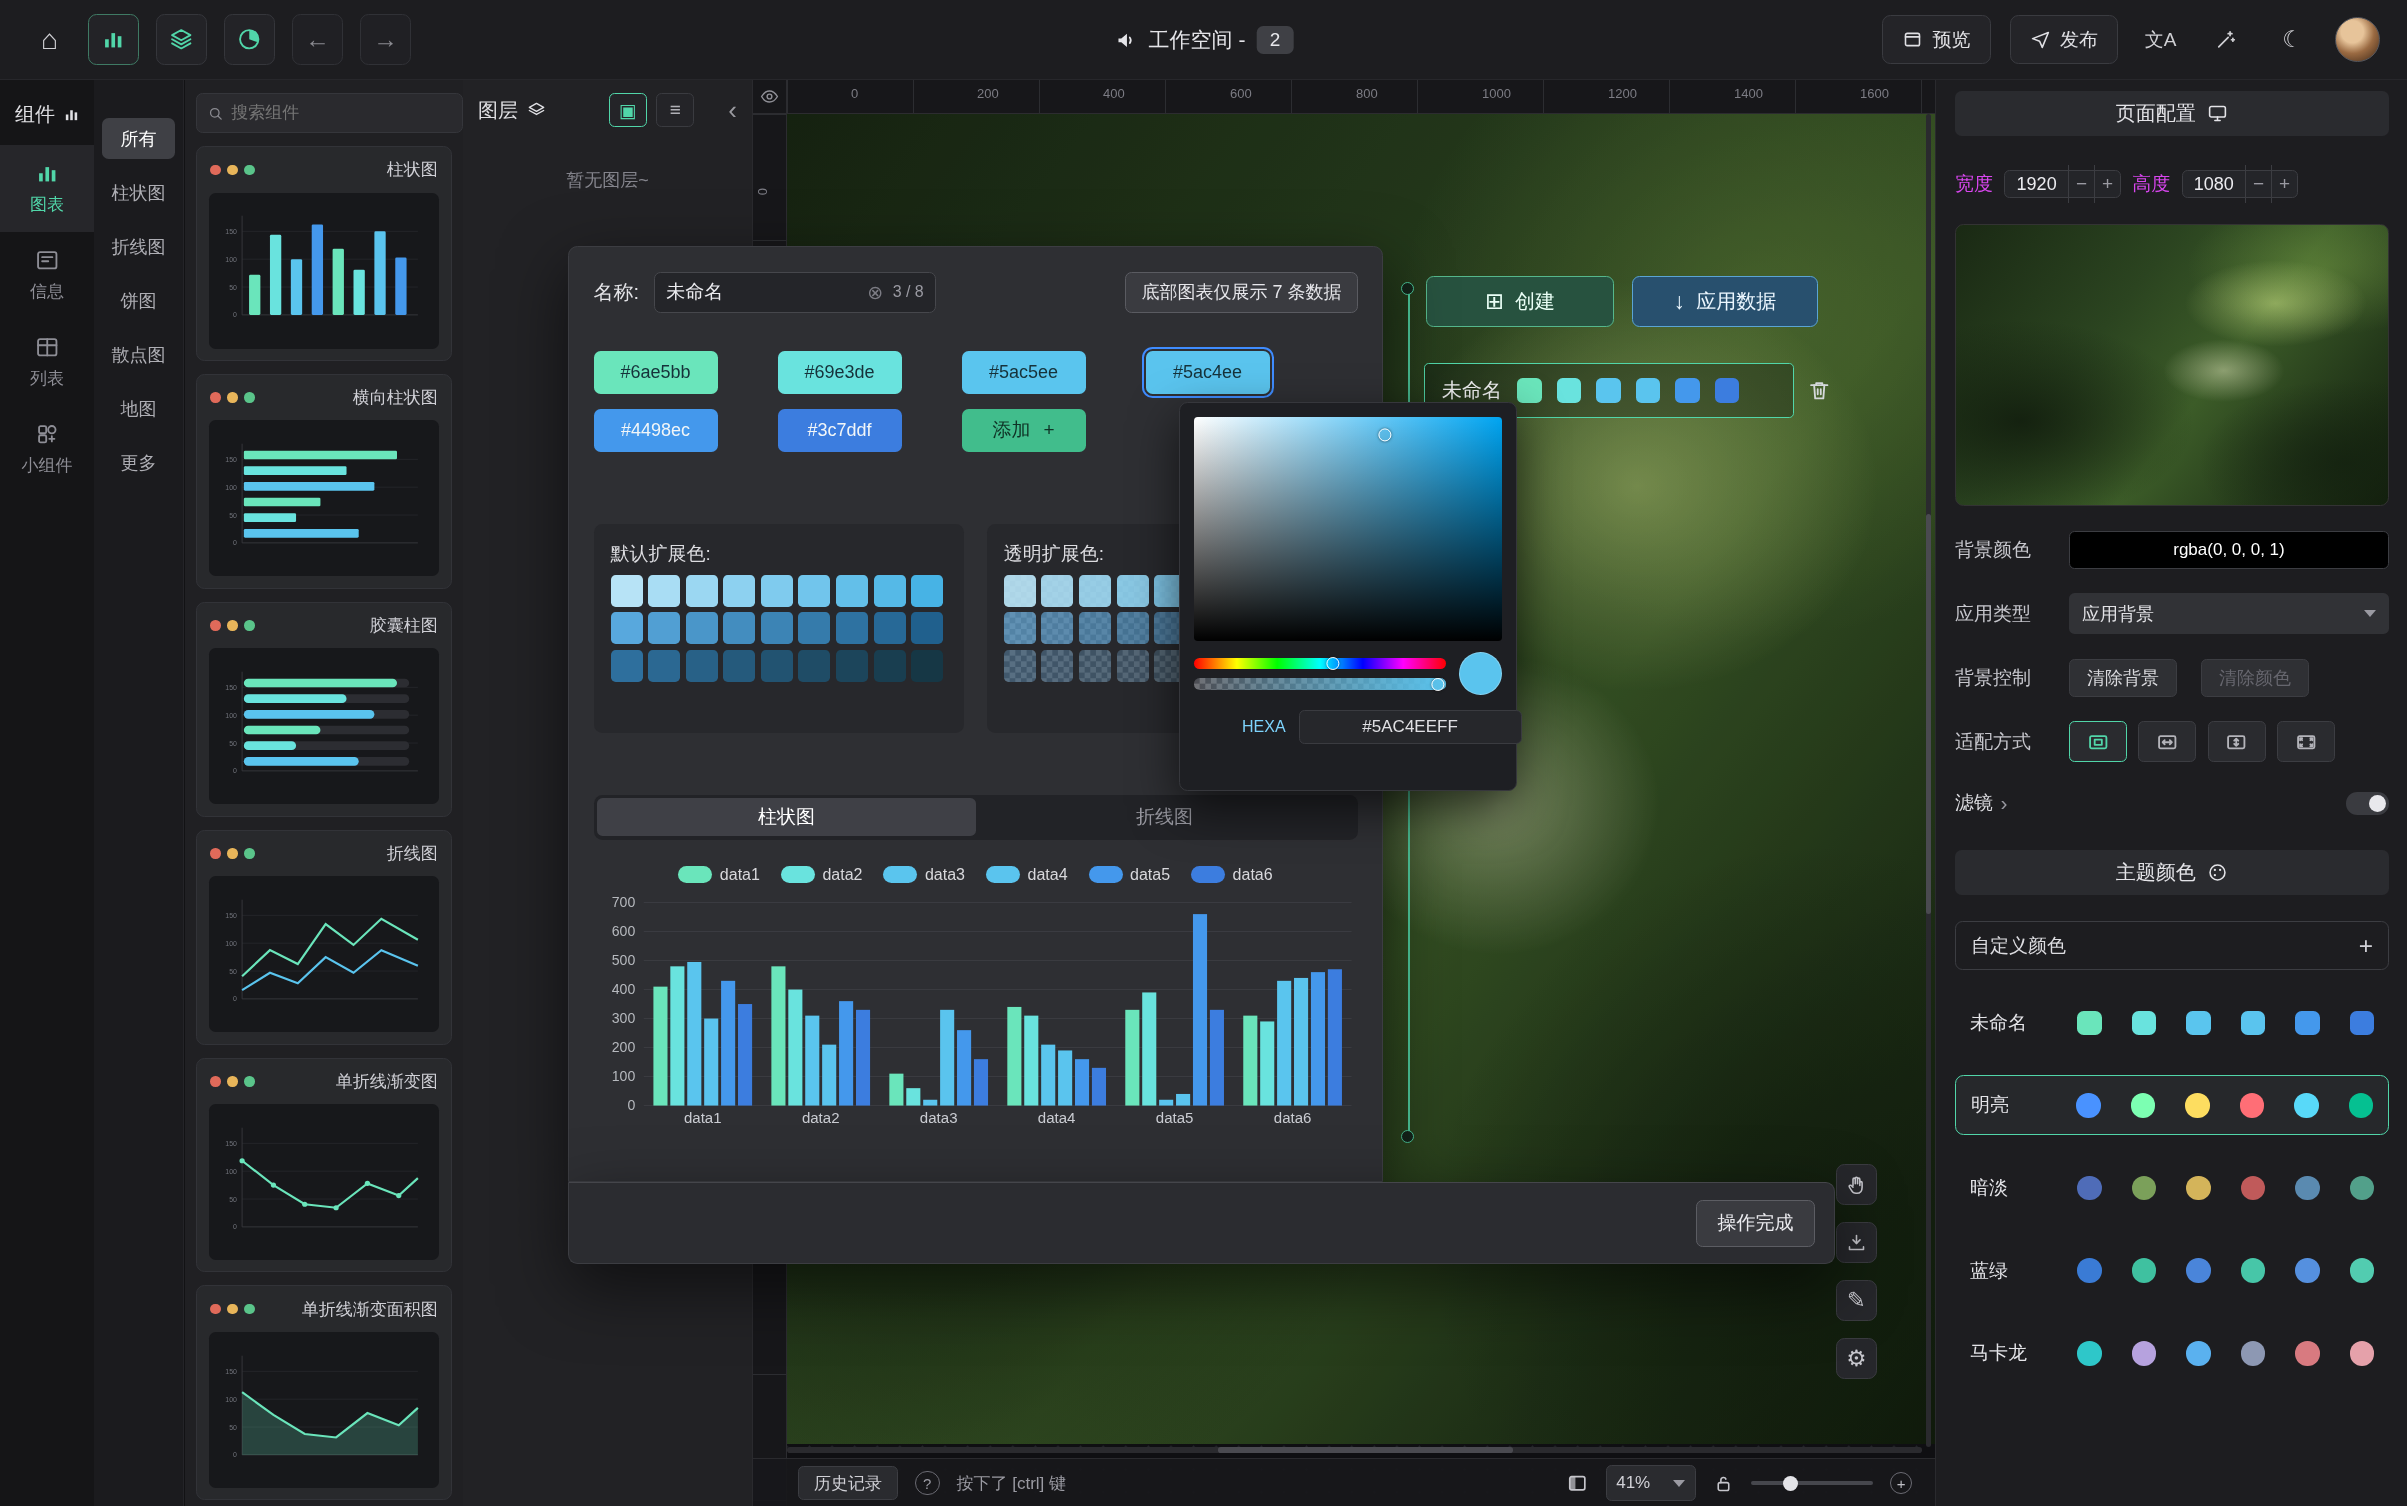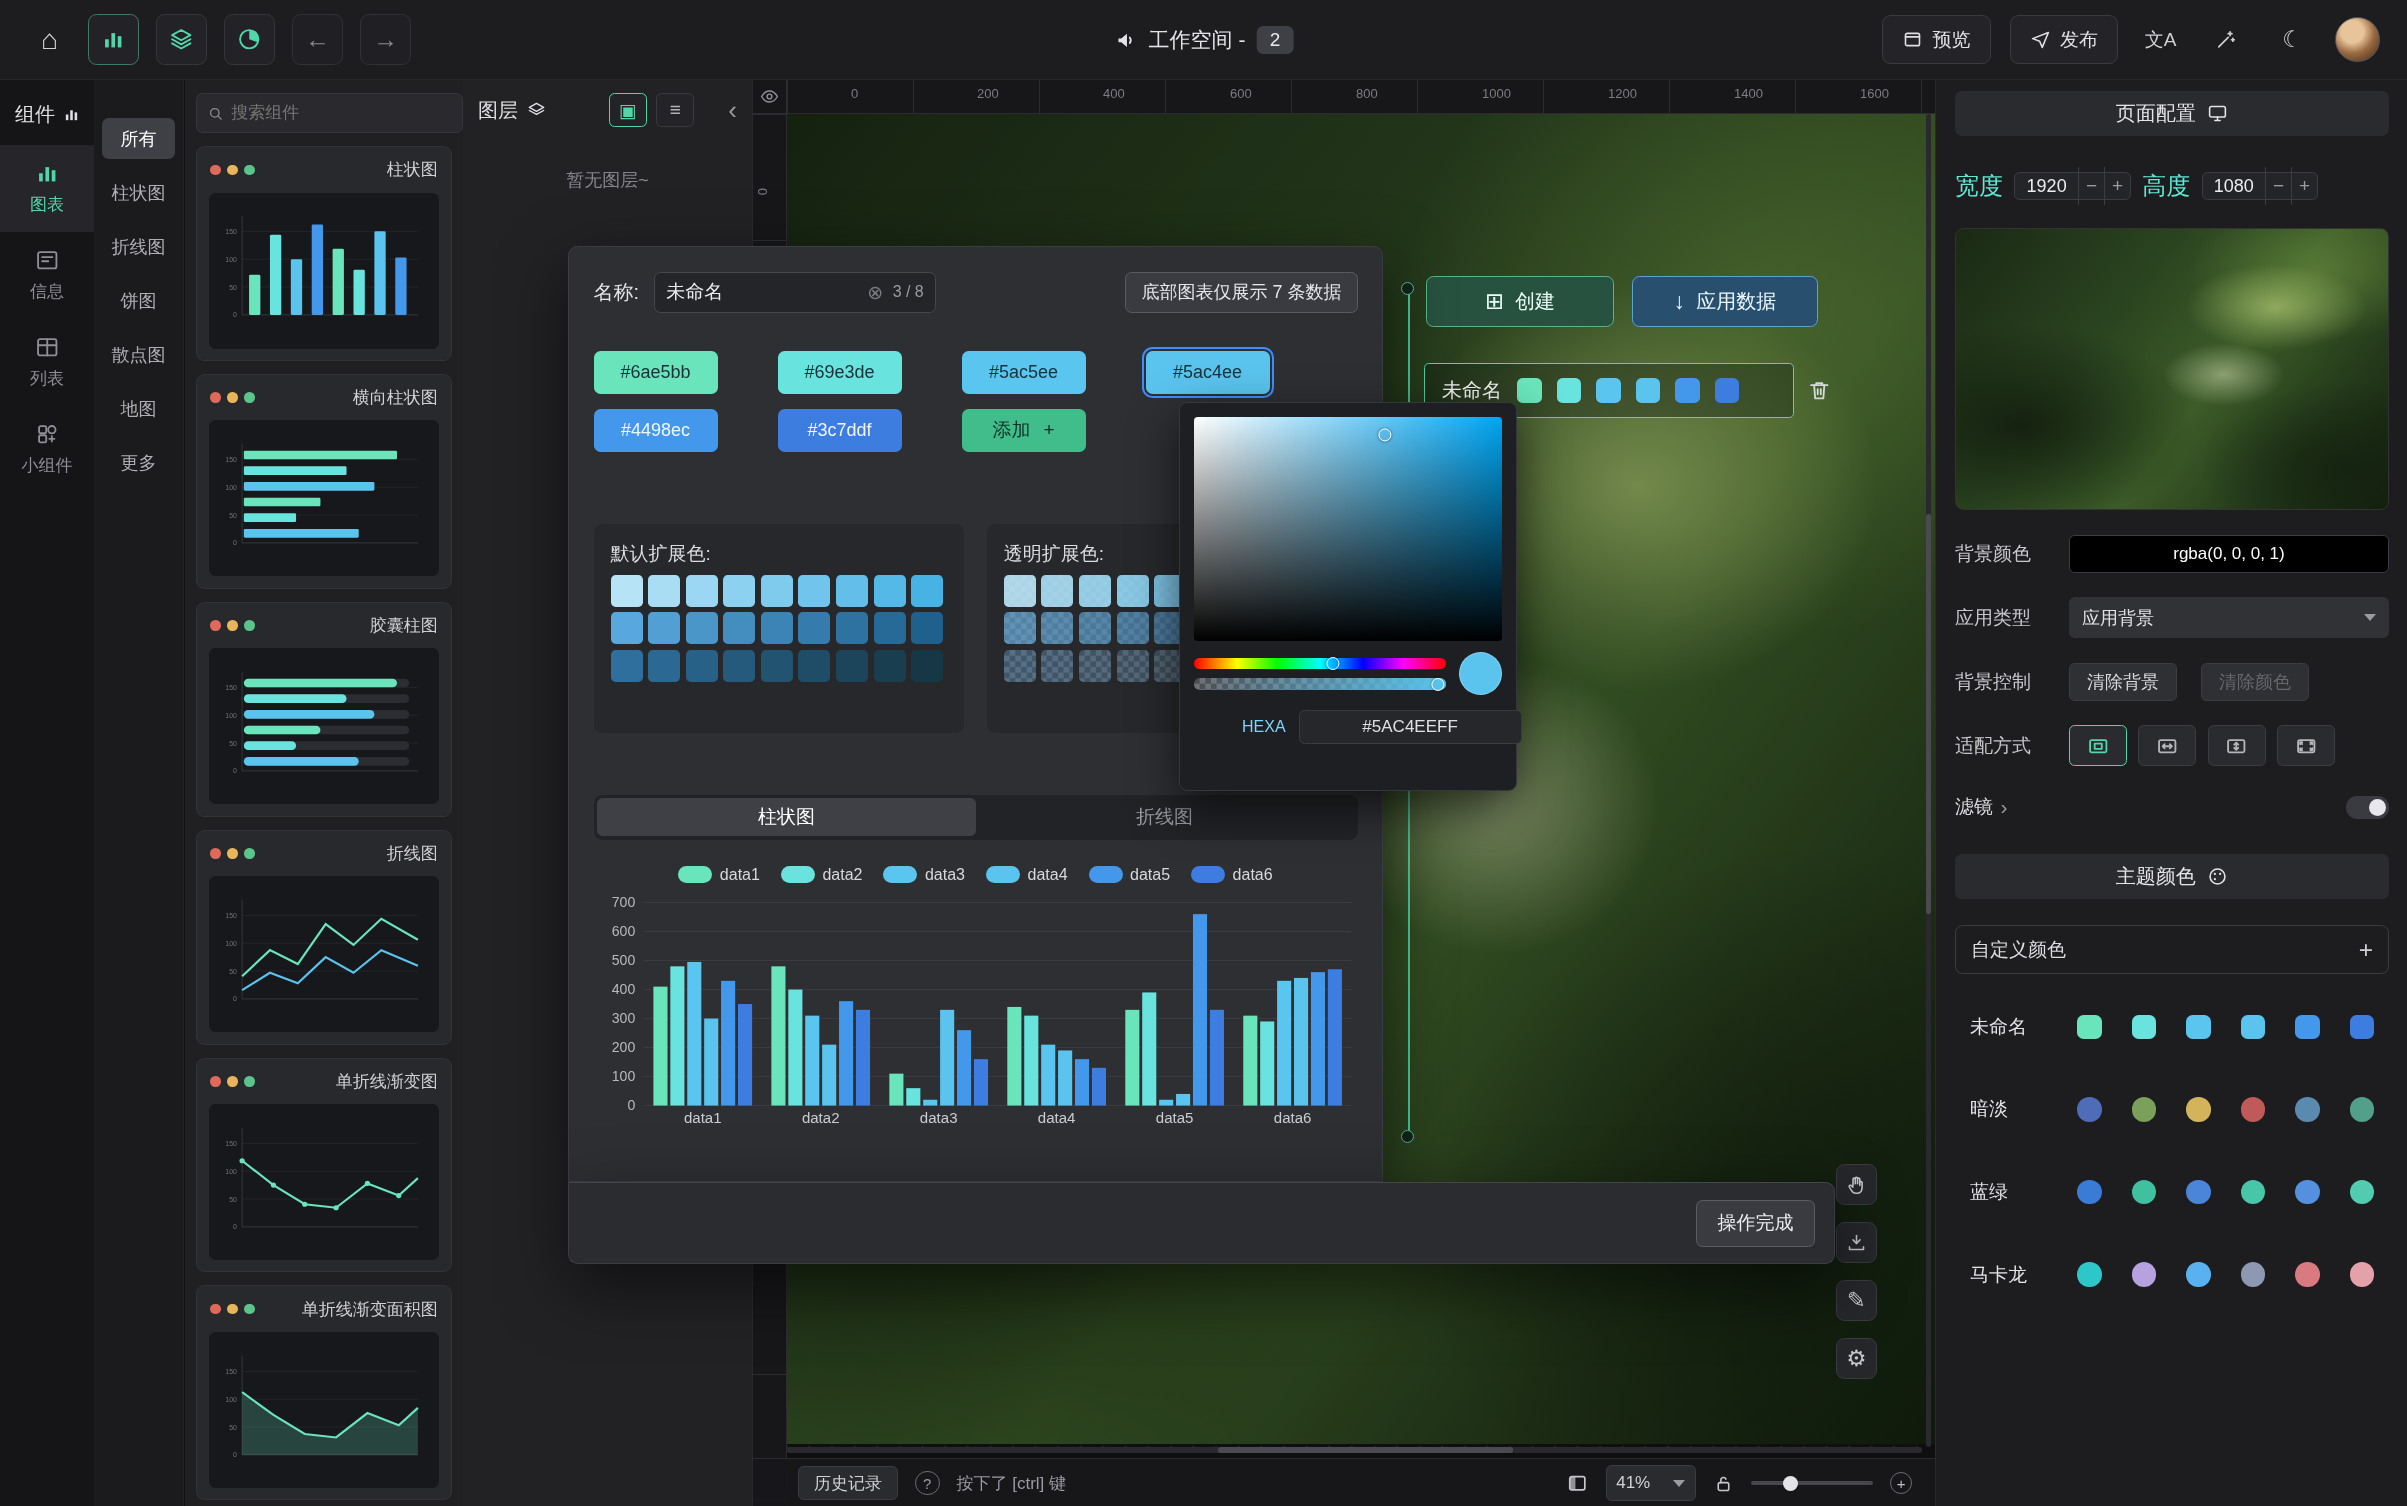--- a/index.html
+++ b/index.html
@@ -198,7 +198,7 @@
   .rp-title { height:45px; background:#2a2b2f; border-radius:6.6px; display:flex; align-items:center; justify-content:center;
     gap:11.3px; color:#e4e4e8; font-size:20px; cursor:pointer;}
   .size-row { display:flex; align-items:center; gap:11.3px; margin-top:34px;}
-  .size-label { color:#5eead4; font-size:24px; white-space:nowrap;}
+  .size-label { color:#d946ef; font-size:19px; white-space:nowrap;}
   .size-ctl { display:flex; align-items:center; height:28px; background:#242529; border:0.9px solid #3c3d42; border-radius:5.6px;}
   .size-ctl .v { padding:0 11.3px; color:#ececf0; font-size:18px; min-width:62px;}
   .step { width:26px; height:38px; display:flex; align-items:center; justify-content:center; color:#9a9aa2;

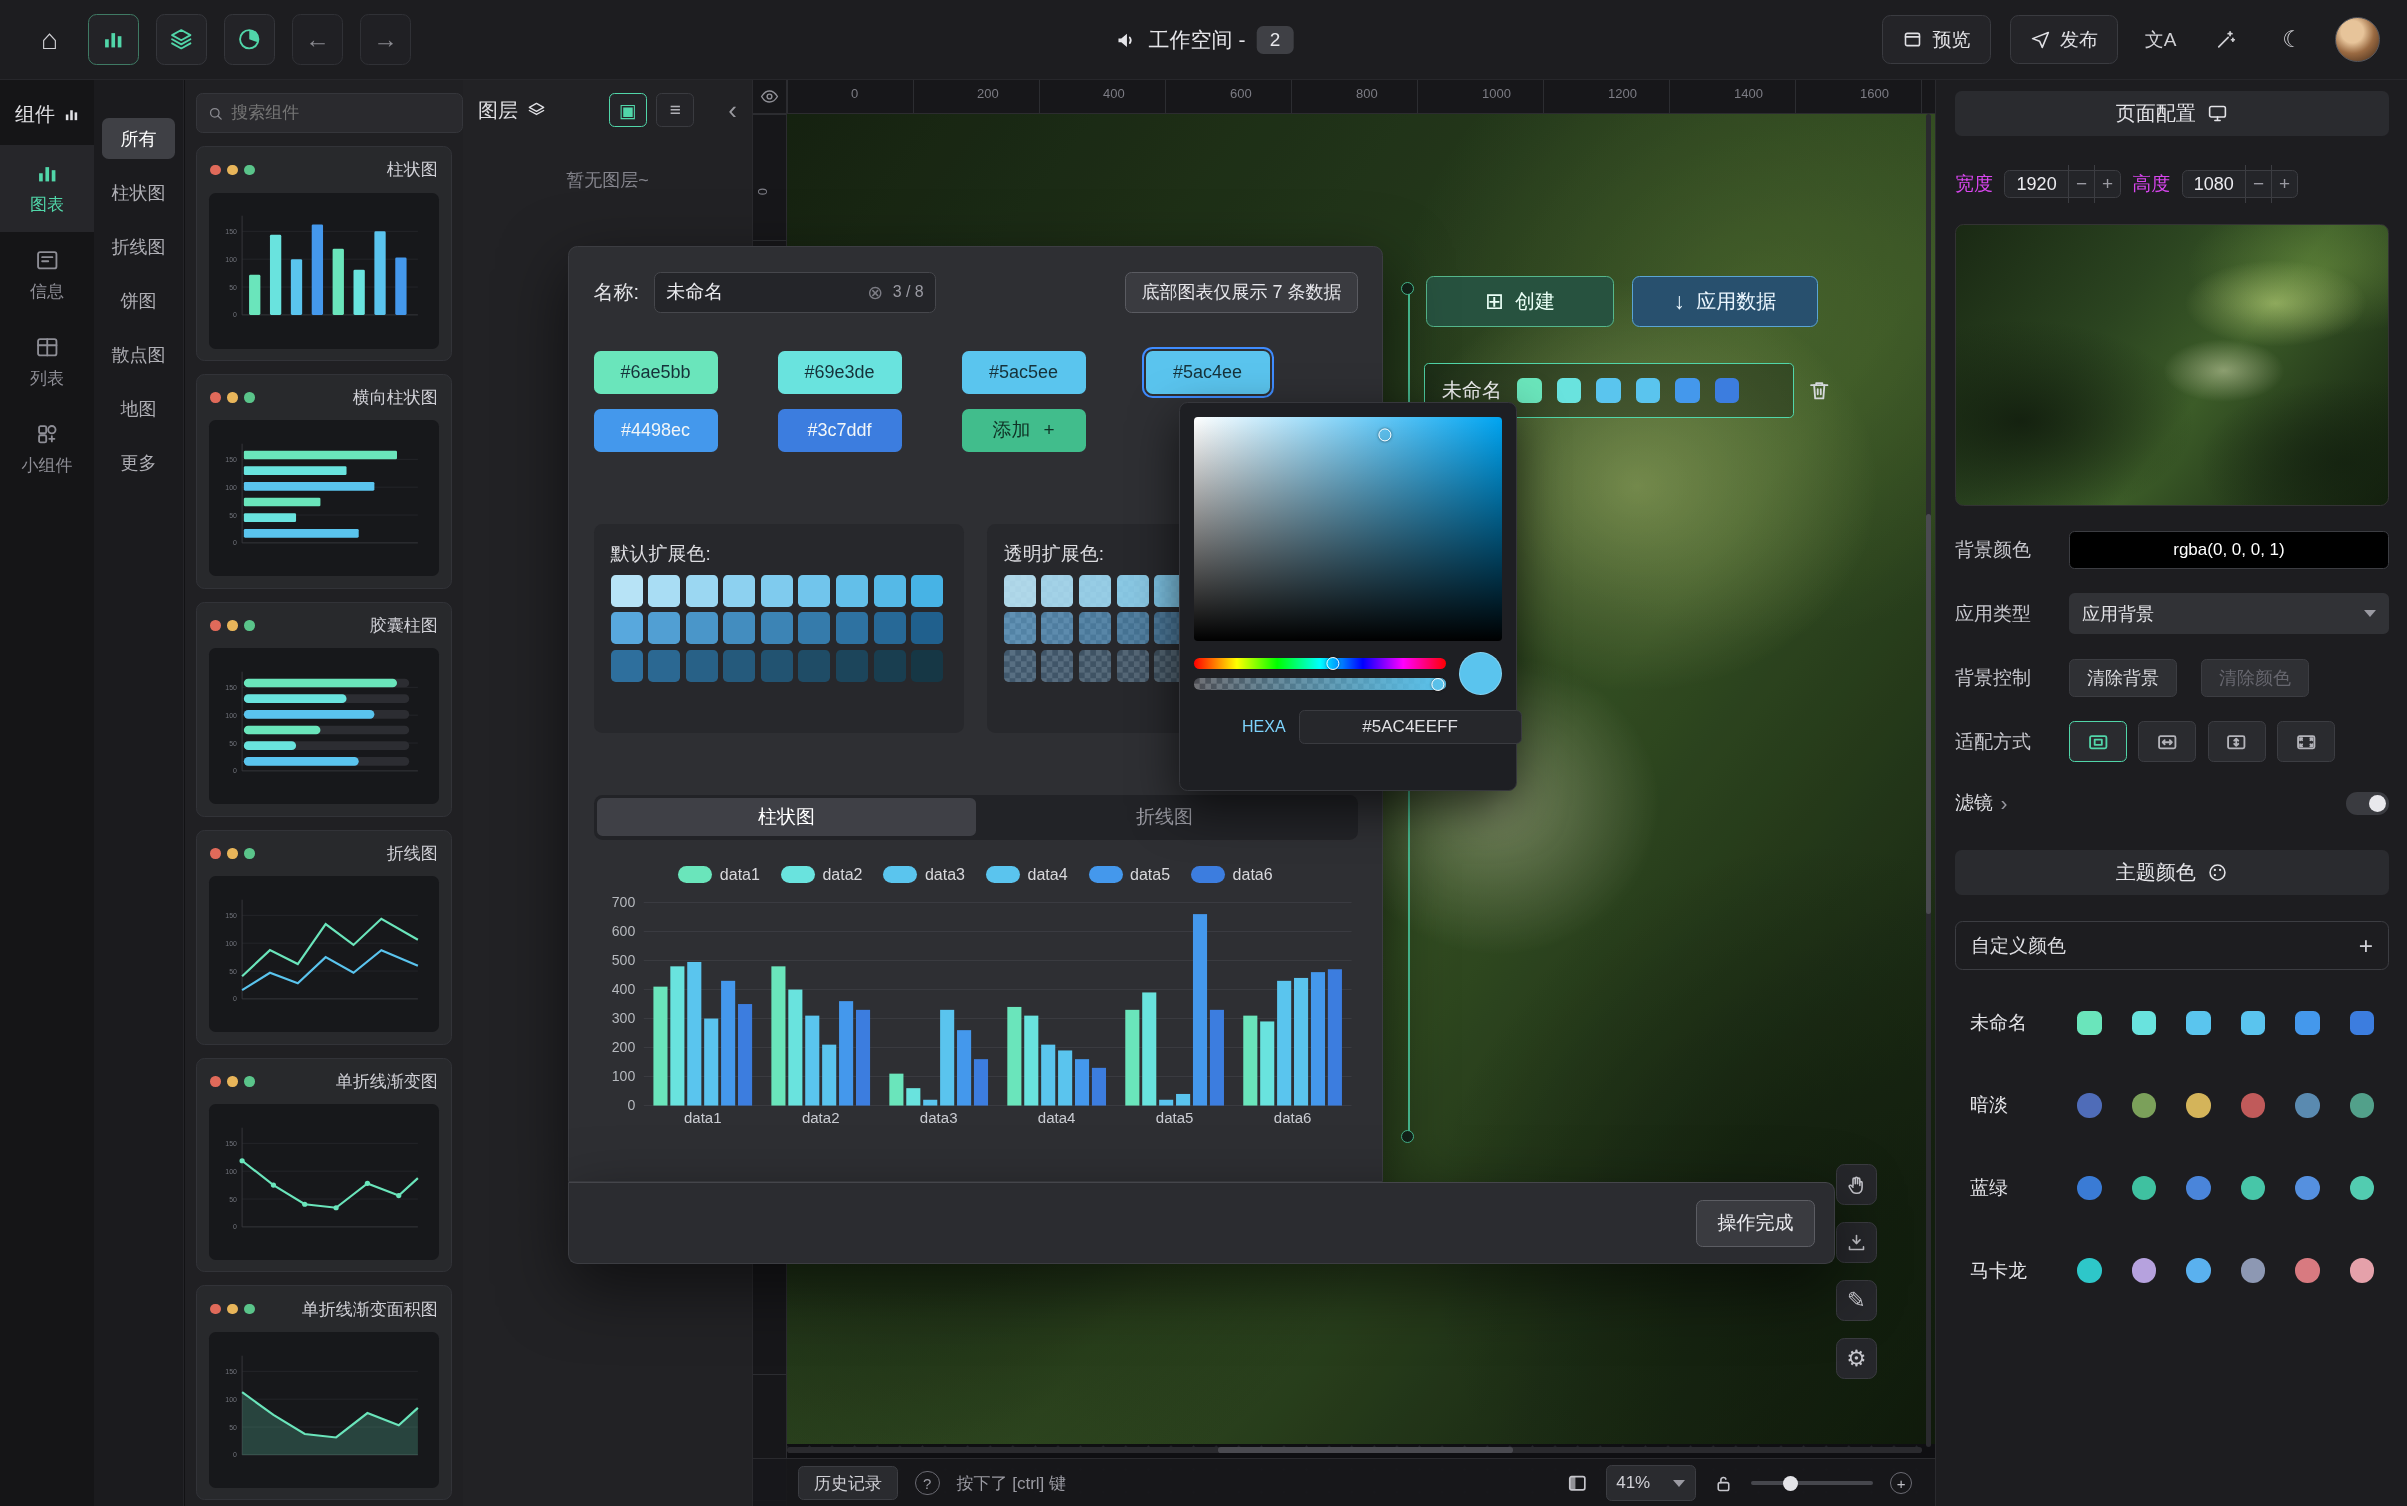--- a/index.html
+++ b/index.html
@@ -789,6 +789,17 @@
           <span class="theme-dot sq" style="background:#5ac4ee"></span>
           <span class="theme-dot sq" style="background:#4498ec"></span>
           <span class="theme-dot sq" style="background:#3c7ddf"></span>
+        </span>
+      </div>
+      <div class="theme-row active">
+        <span class="theme-name">明亮</span>
+        <span class="theme-dots">
+          <span class="theme-dot" style="background:#4992ff"></span>
+          <span class="theme-dot" style="background:#7cffb2"></span>
+          <span class="theme-dot" style="background:#fddd60"></span>
+          <span class="theme-dot" style="background:#ff6e76"></span>
+          <span class="theme-dot" style="background:#58d9f9"></span>
+          <span class="theme-dot" style="background:#05c091"></span>
         </span>
       </div>
       <div class="theme-row">

